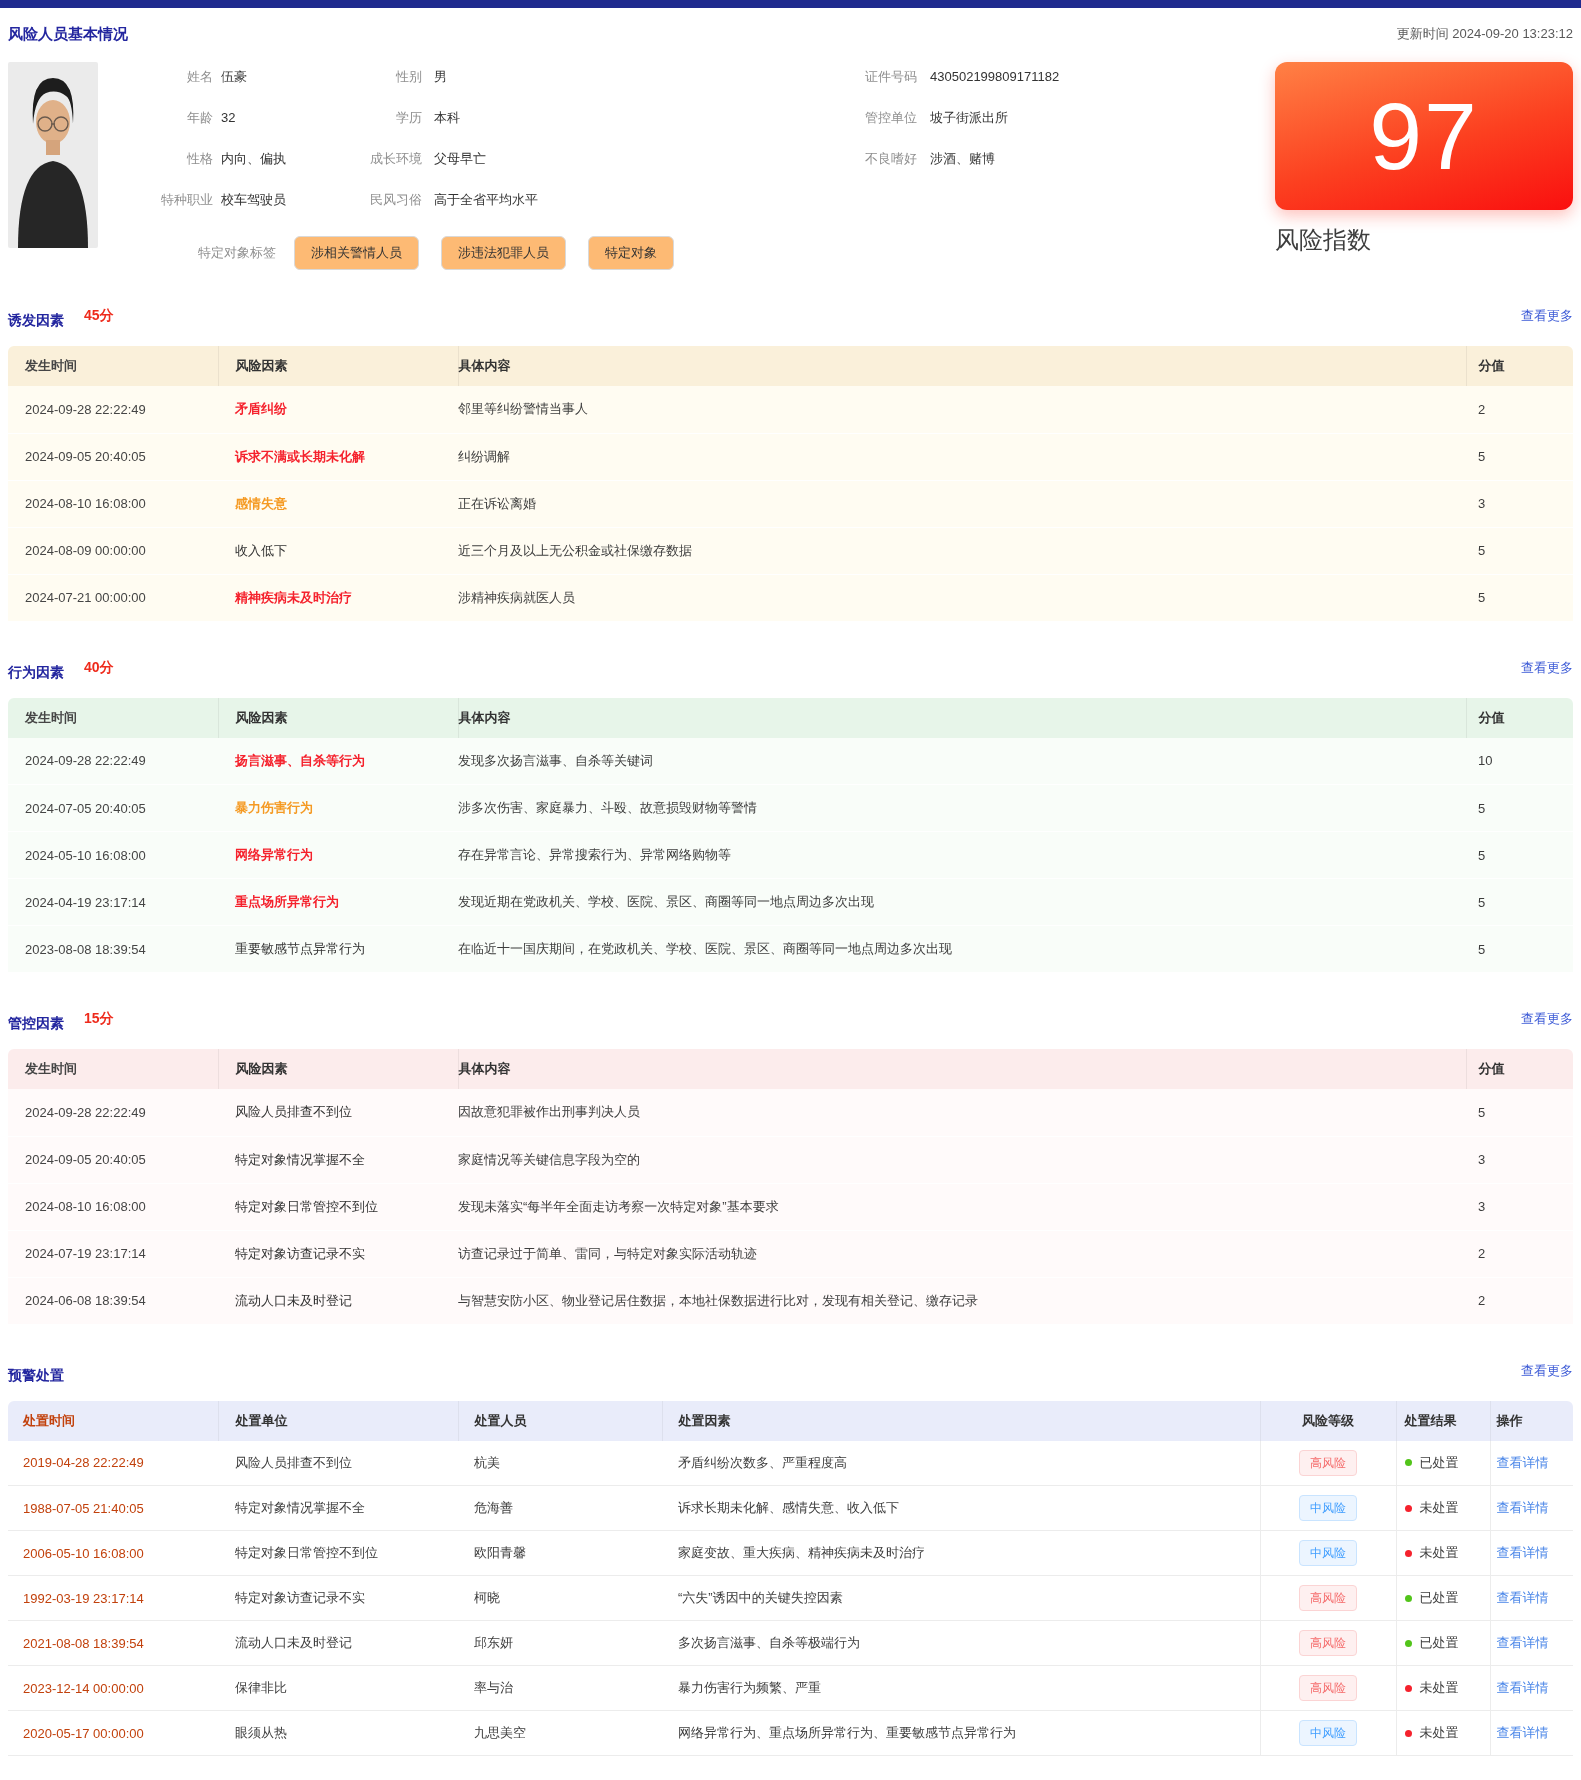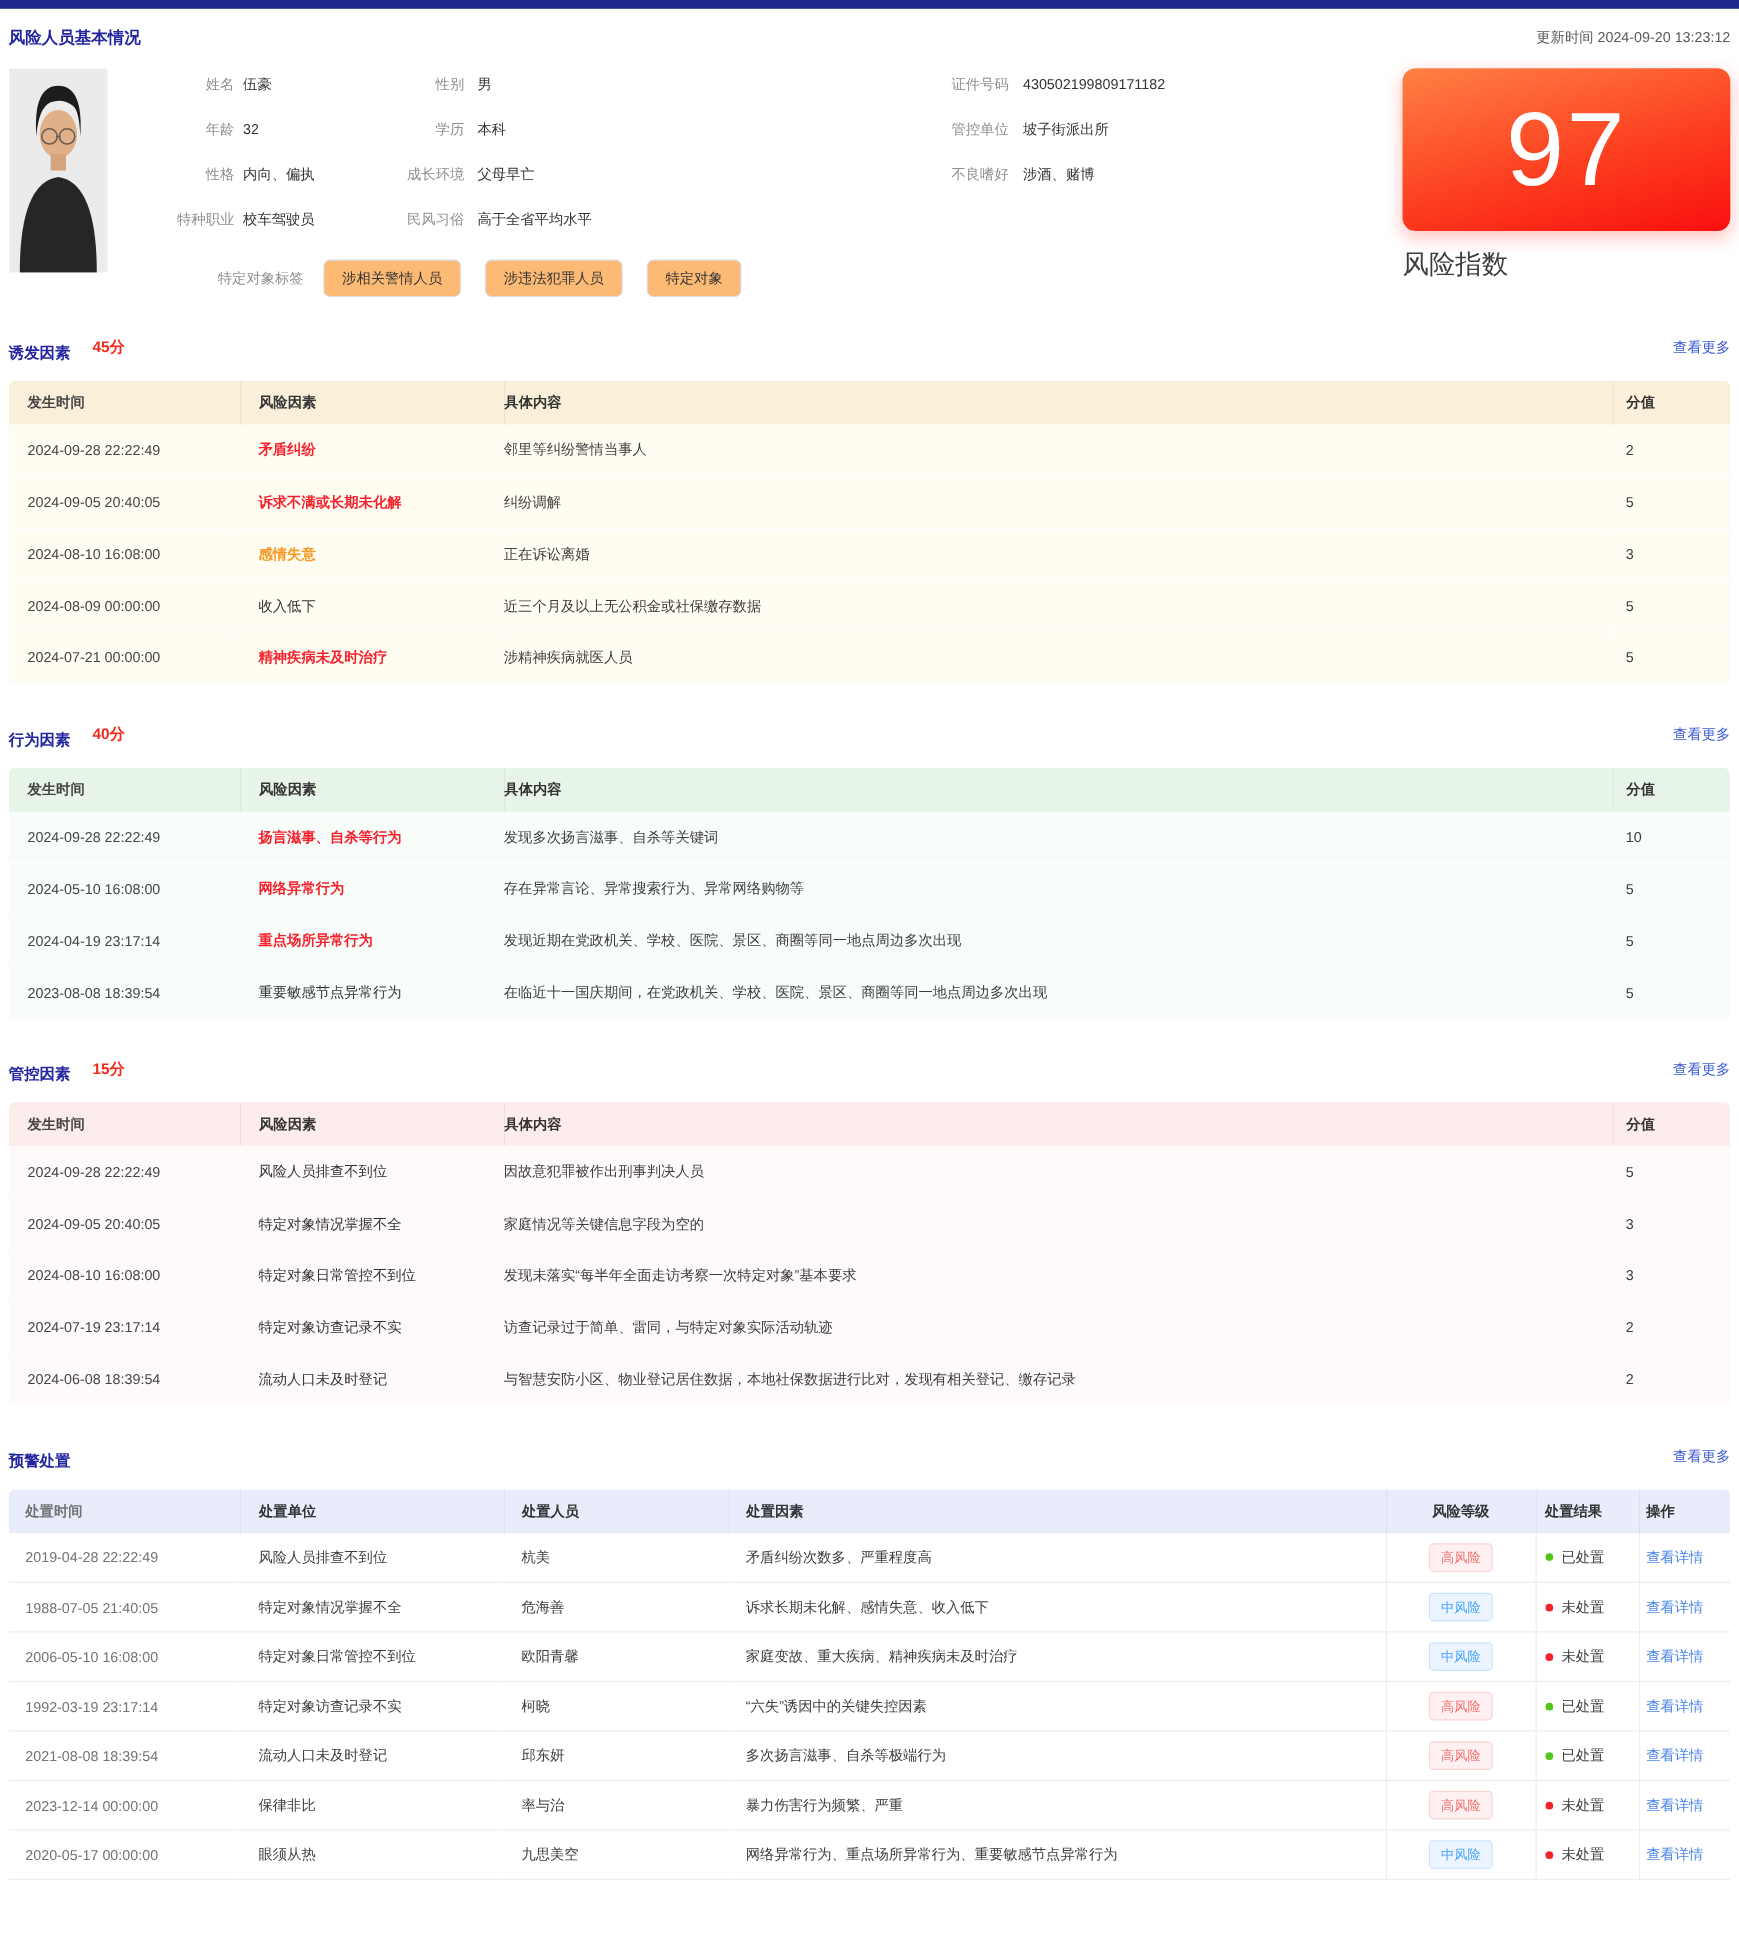--- a/index.html
+++ b/index.html
@@ -253,6 +253,12 @@
             <td>10</td>
           </tr>
           <tr>
+            <td>2024-07-05 20:40:05</td>
+            <td class="tone-orange">暴力伤害行为</td>
+            <td>涉多次伤害、家庭暴力、斗殴、故意损毁财物等警情</td>
+            <td>5</td>
+          </tr>
+          <tr>
             <td>2024-05-10 16:08:00</td>
             <td class="tone-red">网络异常行为</td>
             <td>存在异常言论、异常搜索行为、异常网络购物等</td>

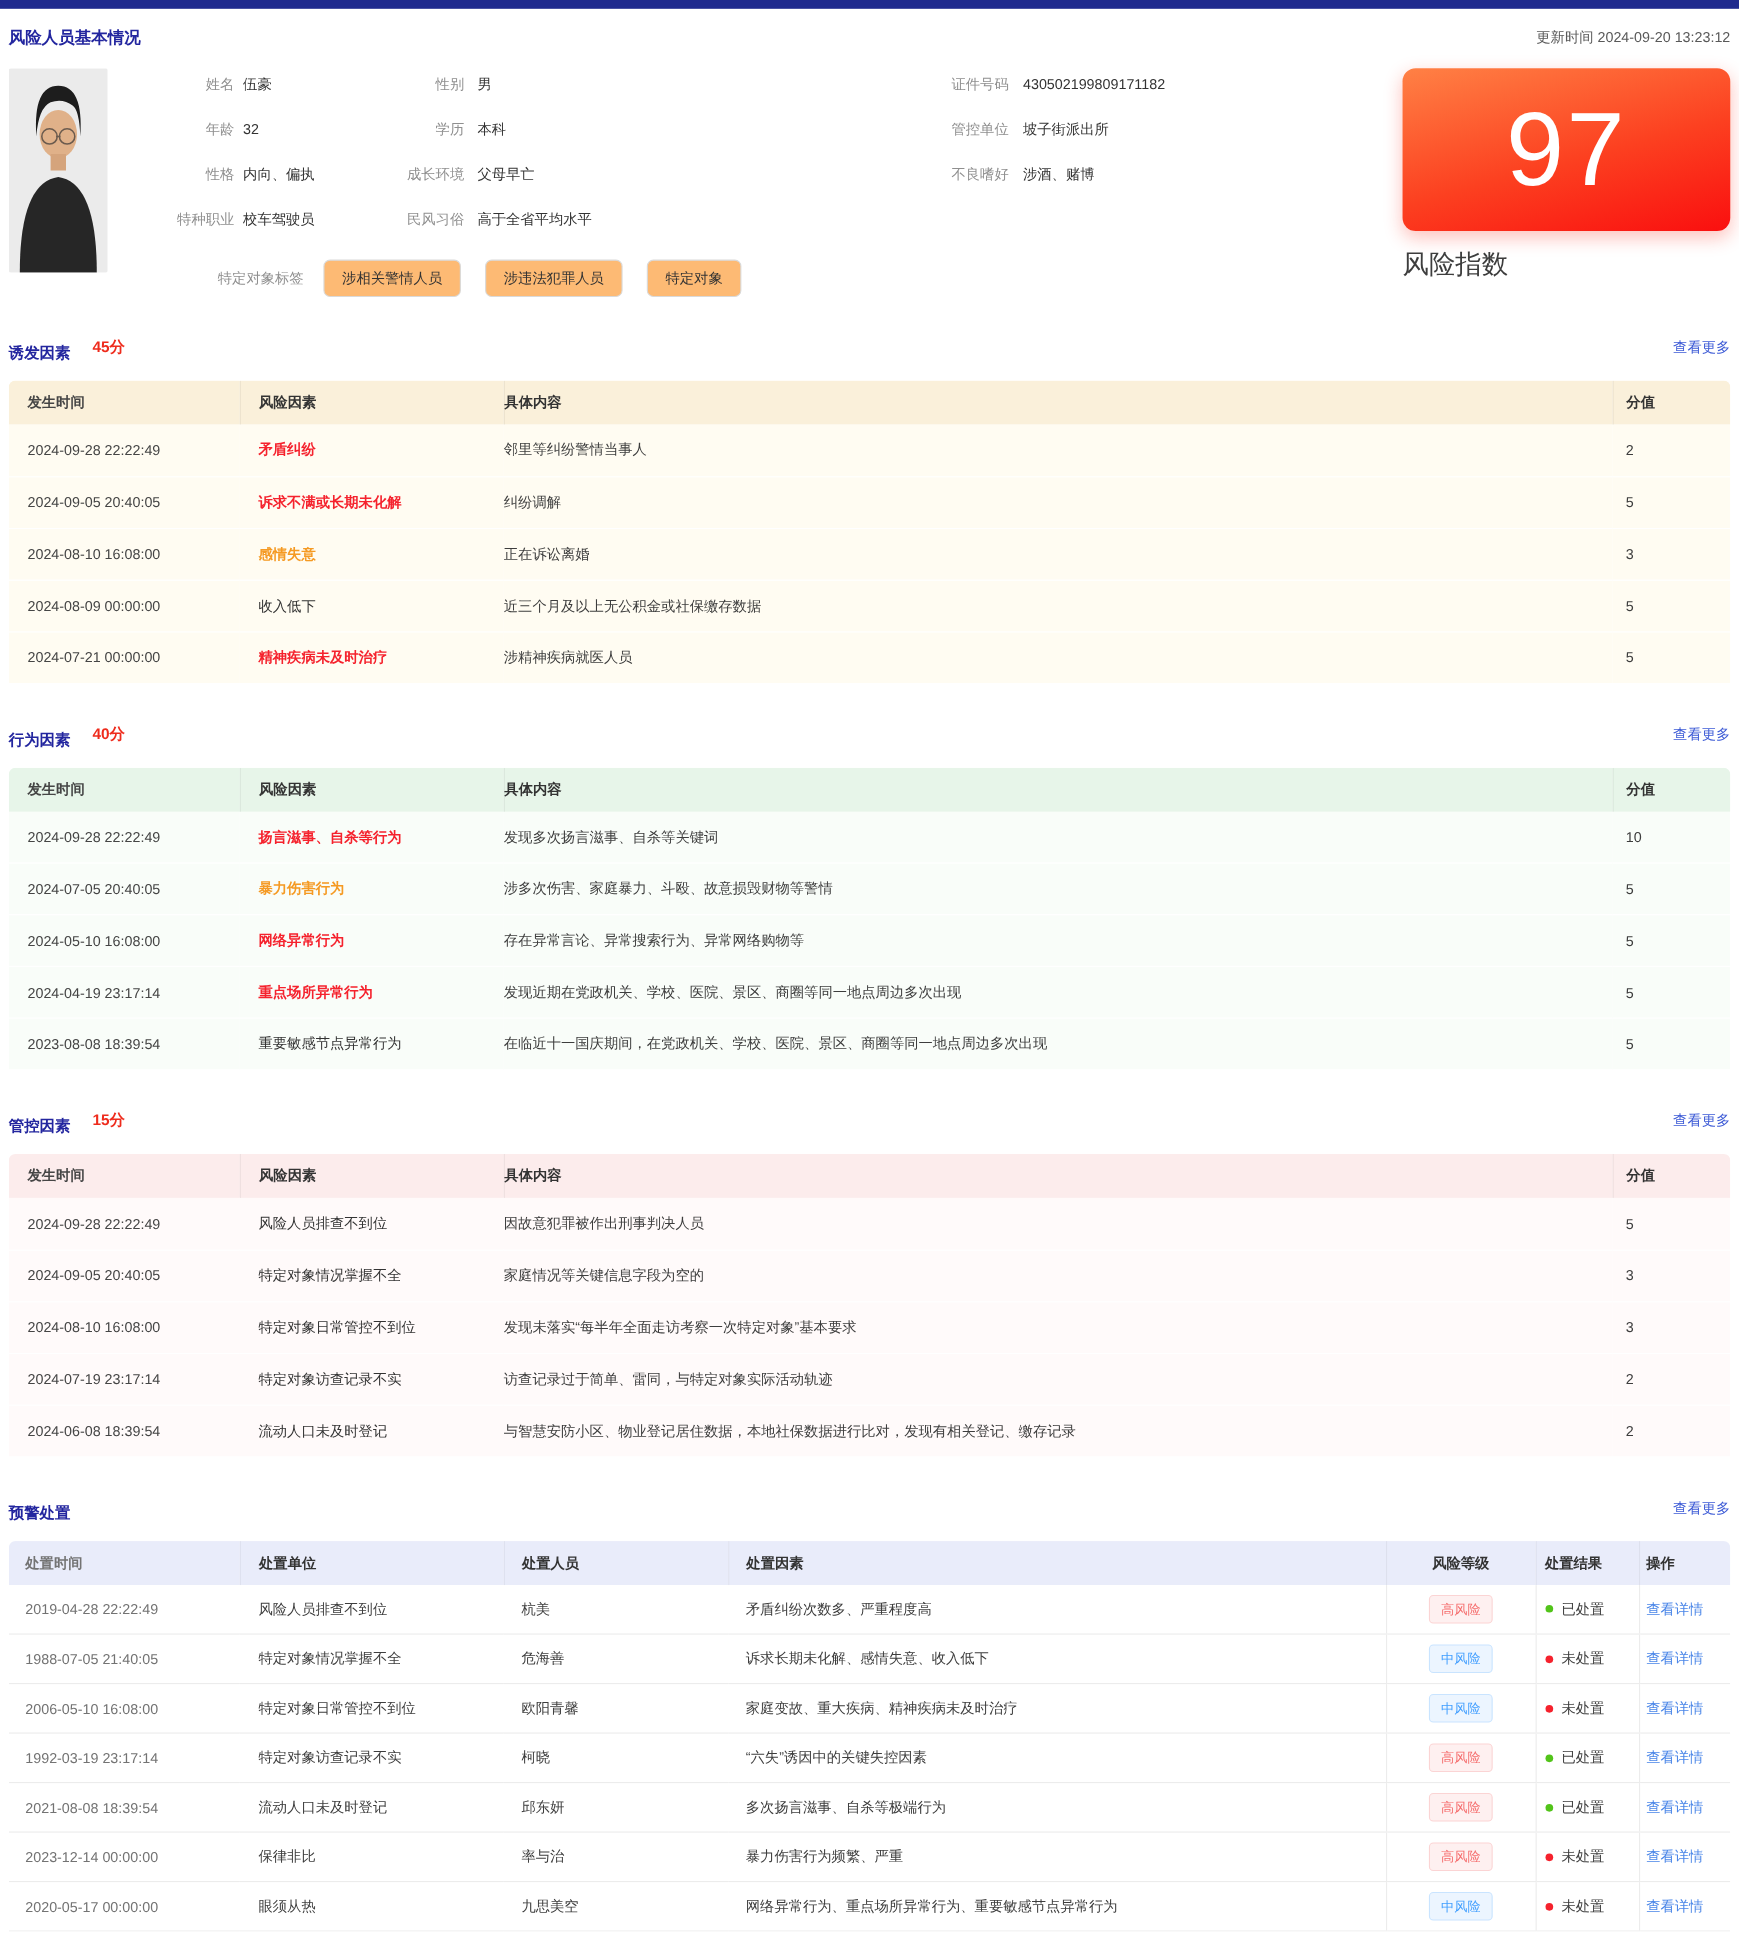--- a/index.html
+++ b/index.html
@@ -69,7 +69,7 @@
 
   .lav th { background:#e9ecfa; }
   .dt td { background:#fff; border-bottom:1px solid #ececec; }
-  .dt th:nth-child(1), .dt td:nth-child(1) { padding-left:15px; color:#737373; }
+  .dt th:nth-child(1), .dt td:nth-child(1) { padding-left:15px; color:#c2410c; }
   .dt th:nth-child(2), .dt td:nth-child(2) { padding-left:17px; }
   .dt th:nth-child(3), .dt td:nth-child(3) { padding-left:16px; }
   .dt th:nth-child(4), .dt td:nth-child(4) { padding-left:16px; }

